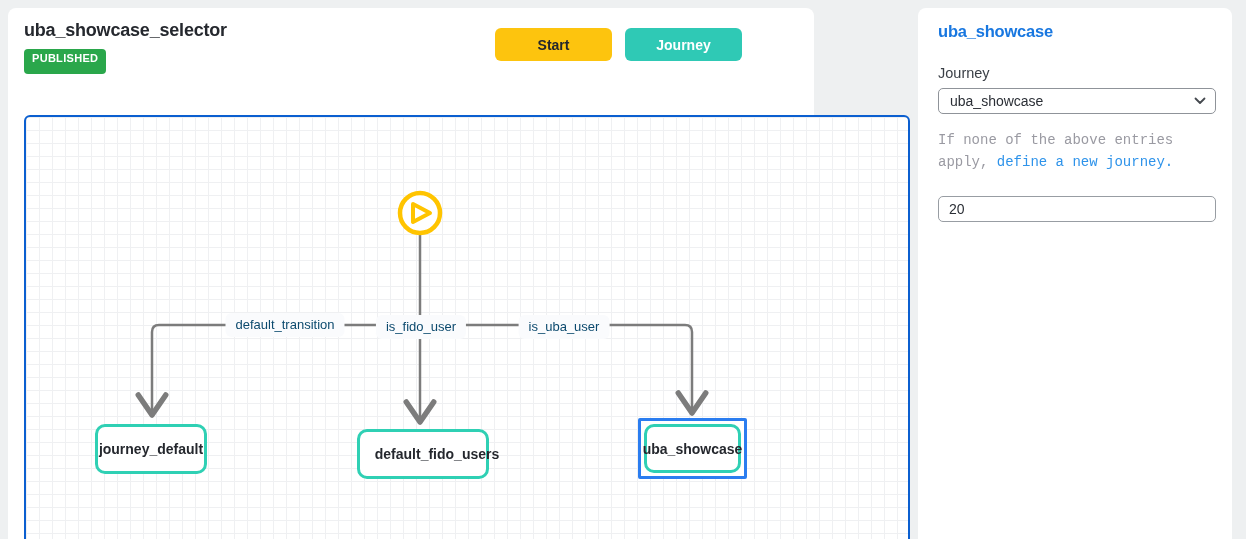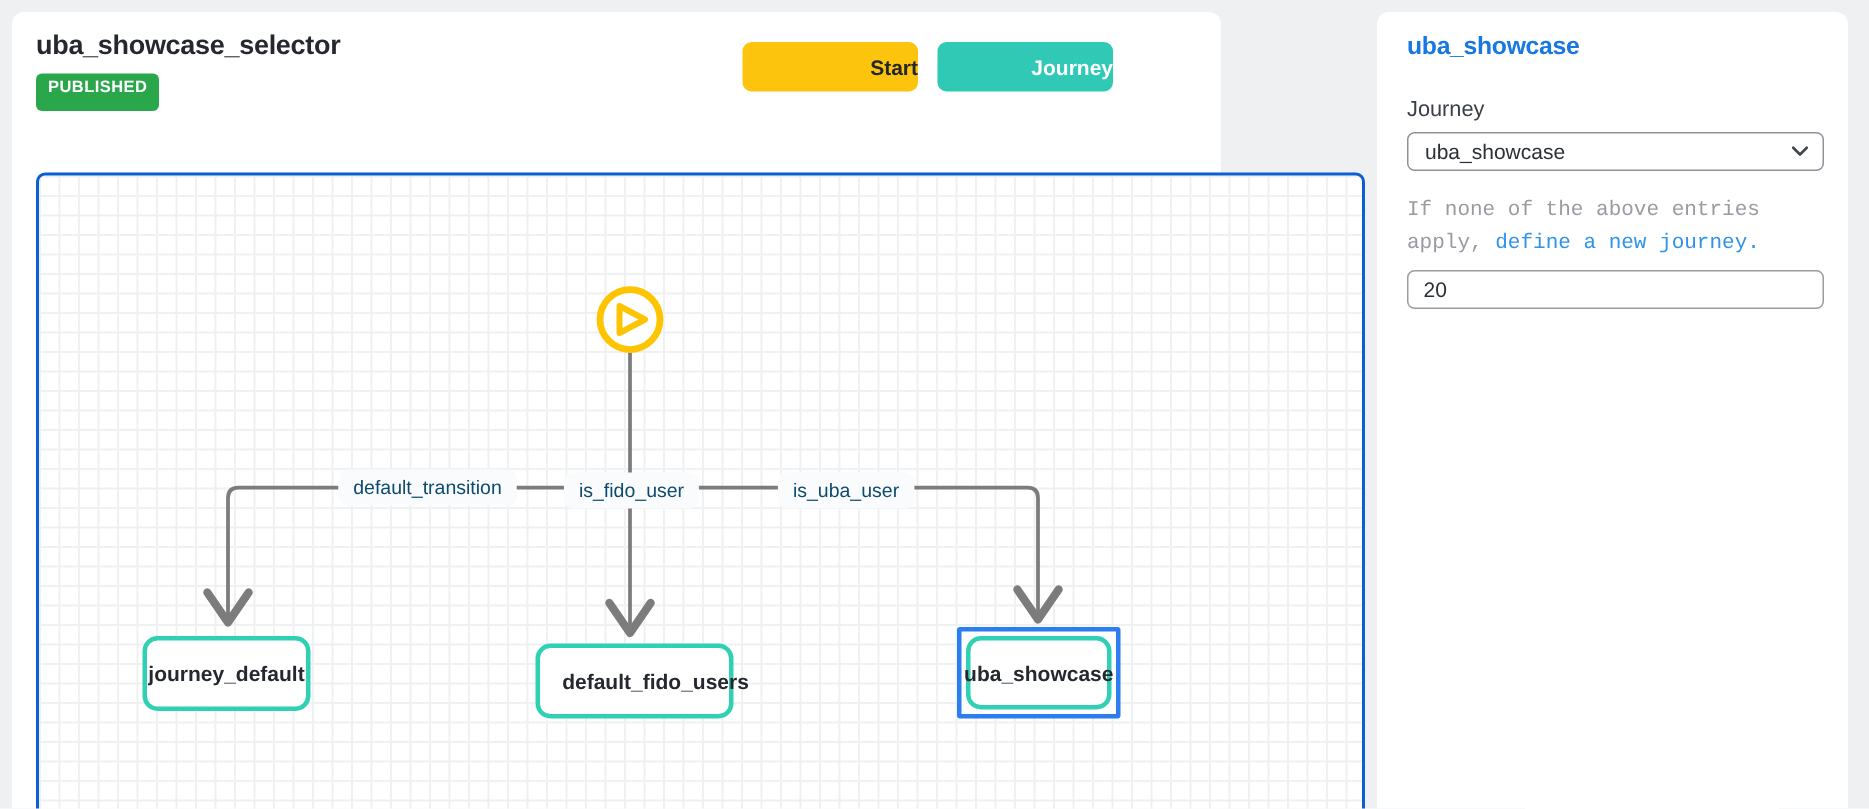--- a/index.html
+++ b/index.html
@@ -30,7 +30,7 @@
   }
   .btn { position: absolute; top: 20px; height: 33px; width: 117px;
     border: none; border-radius: 6px; font-size: 14px; font-weight: bold;
-    font-family: "Liberation Sans", sans-serif; cursor: pointer; text-align: right;
+    font-family: "Liberation Sans", sans-serif; cursor: pointer;
   }
   .btn-start  { left: 487px; background: #fdc40e; color: #23262d; }
   .btn-journey{ left: 617px; background: #2fc9b5; color: #ffffff; }

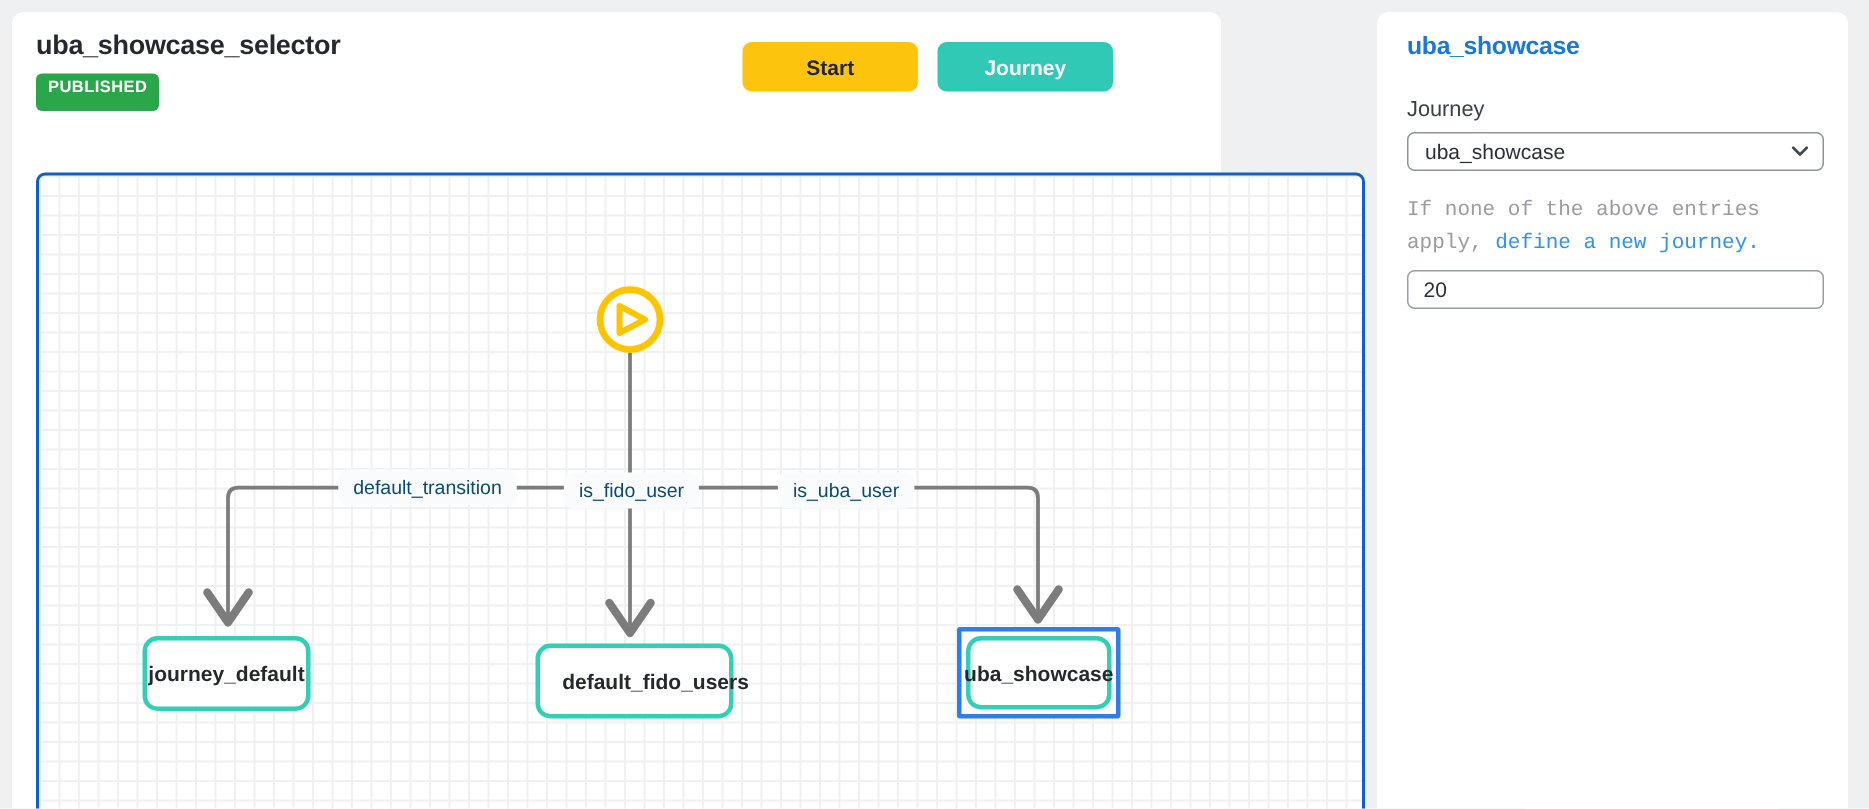--- a/index.html
+++ b/index.html
@@ -96,7 +96,7 @@
   .hint-text { margin-top: 16px; width: 278px; font-size: 14px; color: #9a9aa2; line-height: 1.55; font-family: Liberation Mono, monospace; }
   .hint-link { color: #2e93ea; cursor: pointer; text-decoration: none; }
   .priority-input {
-    margin-top: 7px; width: 278px; height: 26px;
+    margin-top: 23px; width: 278px; height: 26px;
     border: 1px solid #989da3; border-radius: 5px;
     font-family: "Liberation Sans", sans-serif;
     font-size: 14px; color: #2b2f36; padding: 0 10px;

